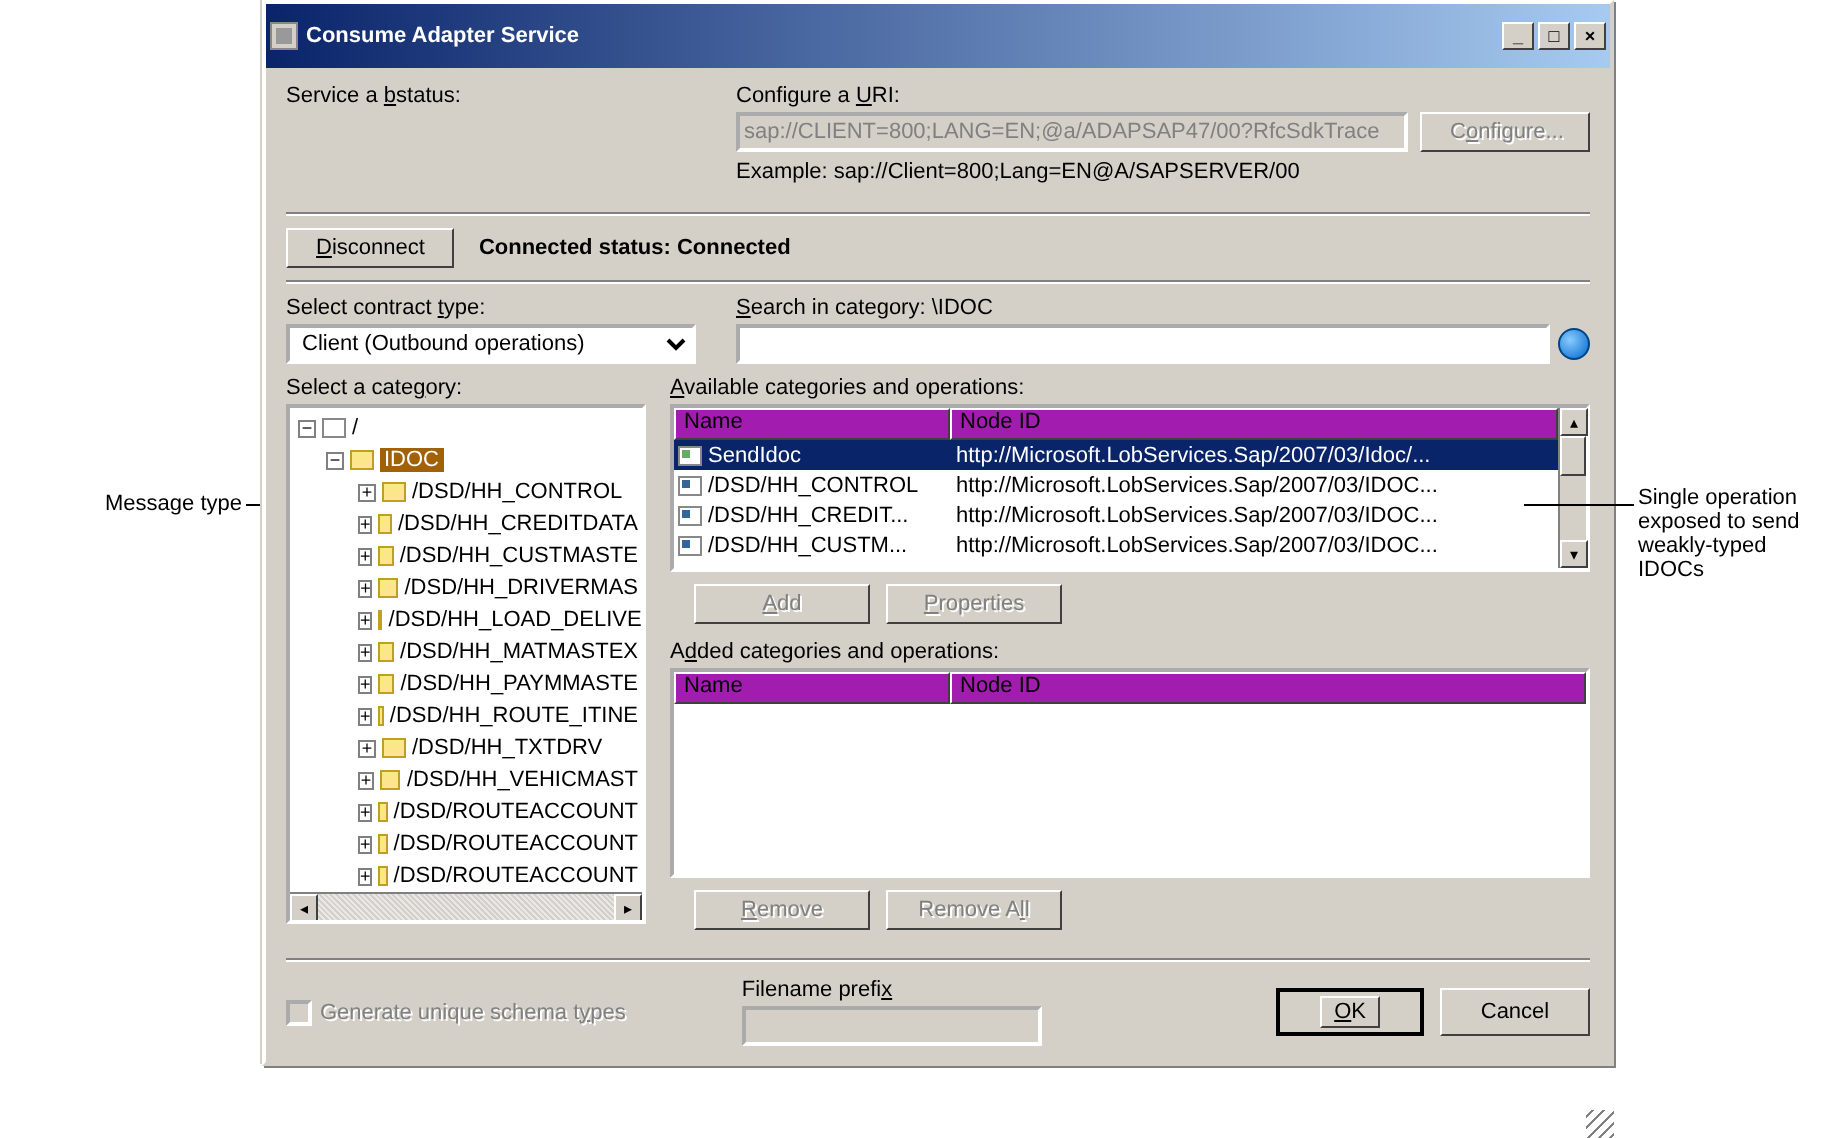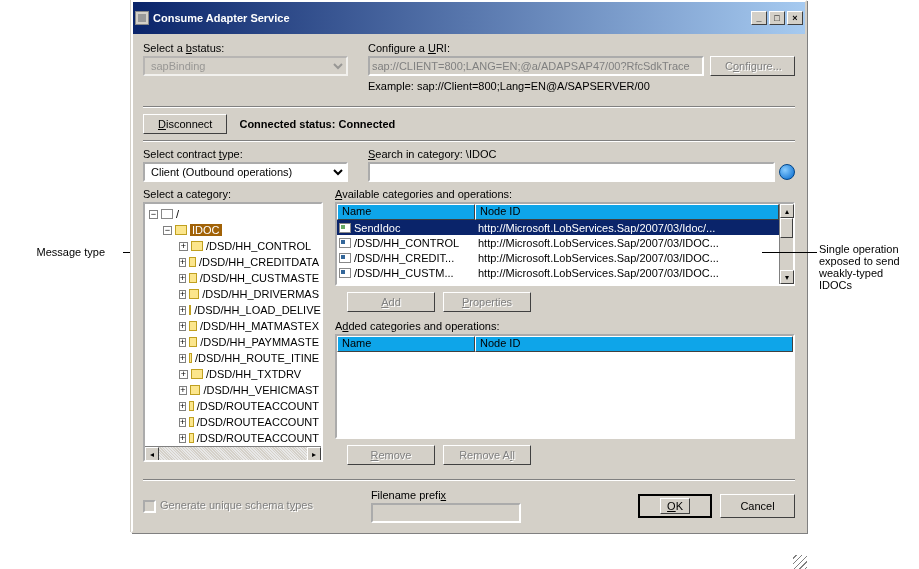--- a/index.html
+++ b/index.html
@@ -99,7 +99,7 @@
   <div class="content">
     <div class="row">
       <div class="col-left">
-        <span class="lbl"><span>Select a </span><span class="underline">b</span><span>status:</span></span>
+        <span class="lbl"><span>Service a </span><span class="underline">b</span><span>status:</span></span>
         <select class="disabled-look" disabled=""><option>sapBinding</option></select>
       </div>
       <div class="col-right">

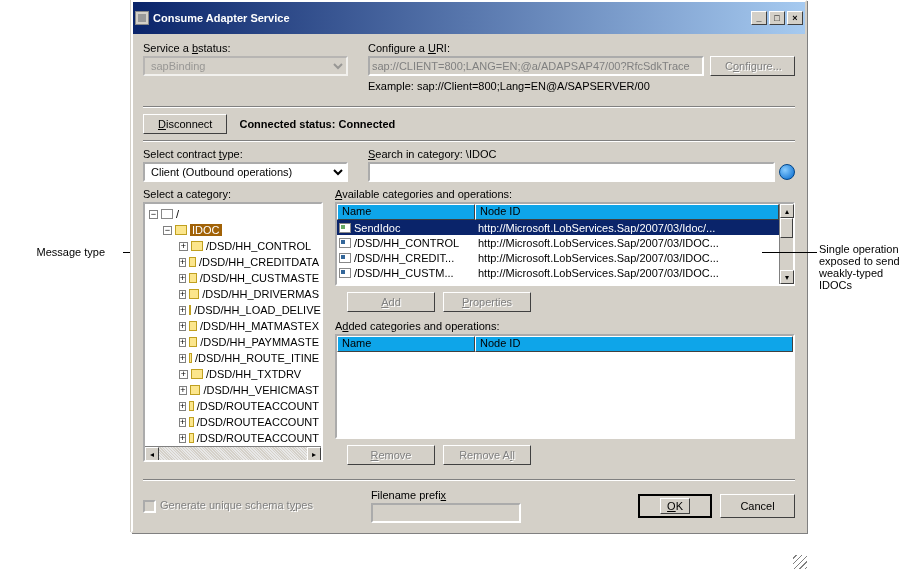--- a/index.html
+++ b/index.html
@@ -100,7 +100,6 @@
     <div class="row">
       <div class="col-left">
         <span class="lbl"><span>Service a </span><span class="underline">b</span><span>status:</span></span>
-        <select class="disabled-look" disabled=""><option>sapBinding</option></select>
       </div>
       <div class="col-right">
         <span class="lbl"><span>Configure a </span><span class="underline">U</span><span>RI:</span></span>

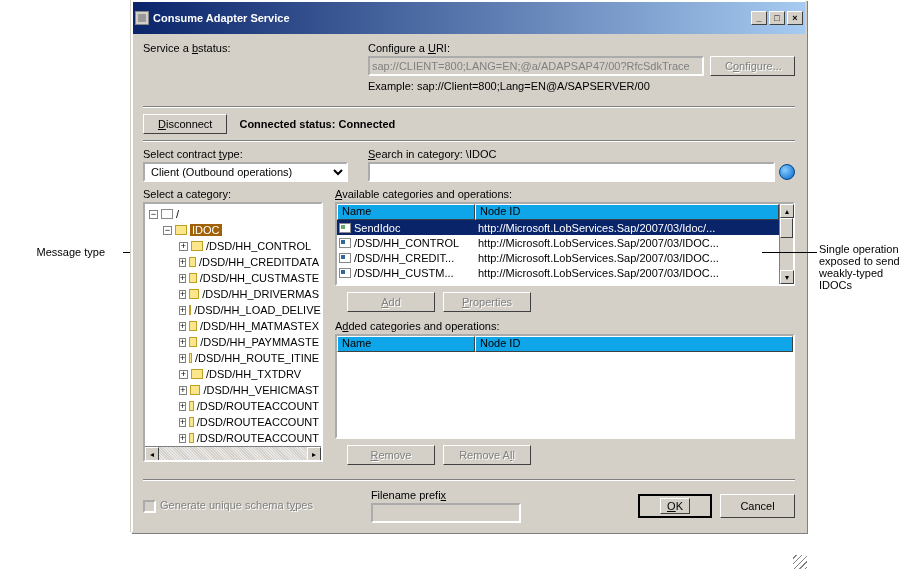--- a/index.html
+++ b/index.html
@@ -55,7 +55,7 @@
 .list-avail { height: 84px; }
 .list-added { height: 105px; }
 .list-inner { overflow:hidden; }
-.list-header { display: flex; background: #0ea5e9; height:16px; }
+.list-header { display: flex; background: #a21caf; height:16px; }
 .list-header .hcell { border: 1px solid #fff; border-right-color:#404040; border-bottom-color:#404040; padding: 0 4px; overflow:hidden; }
 .hcell.name { width: 138px; }
 .hcell.node { flex: 1; }

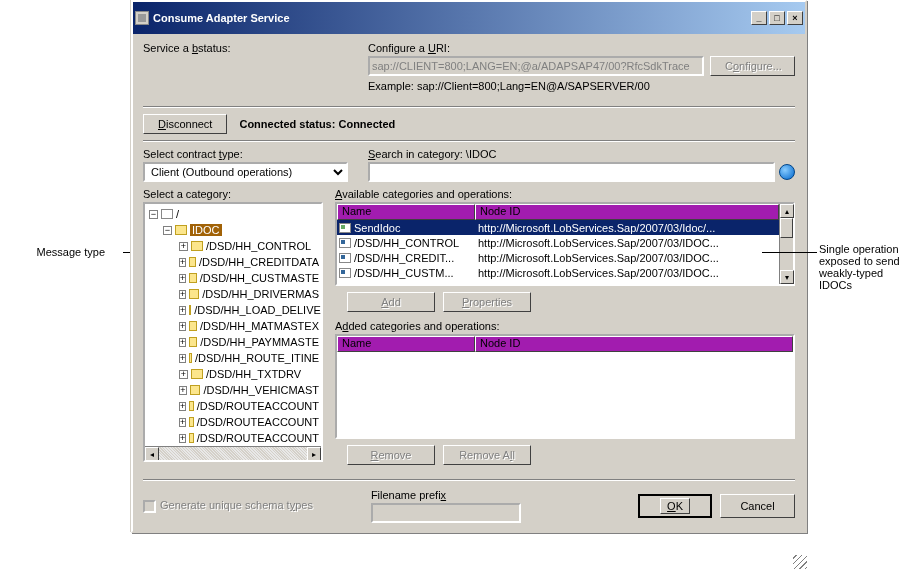--- a/index.html
+++ b/index.html
@@ -5,7 +5,7 @@
 * { box-sizing: border-box; font-family: Tahoma, sans-serif; font-size: 11px; }
 body { margin: 0; background: #fff; display: flex; width: 919px; height: 569px; }
 .annot-left { width: 131px; position: relative; }
-.annot-left .label { position: absolute; top: 246px; right: 26px; text-align: right; }
+.annot-left .label { position: absolute; top: 246px; right: 10px; text-align: right; }
 .annot-left .line { position: absolute; top: 252px; right: -24px; width: 32px; height: 1px; background: #000; }
 .annot-right { width: 112px; position: relative; padding-left: 8px; }
 .annot-right .label { position: absolute; top: 243px; left: 12px; }

